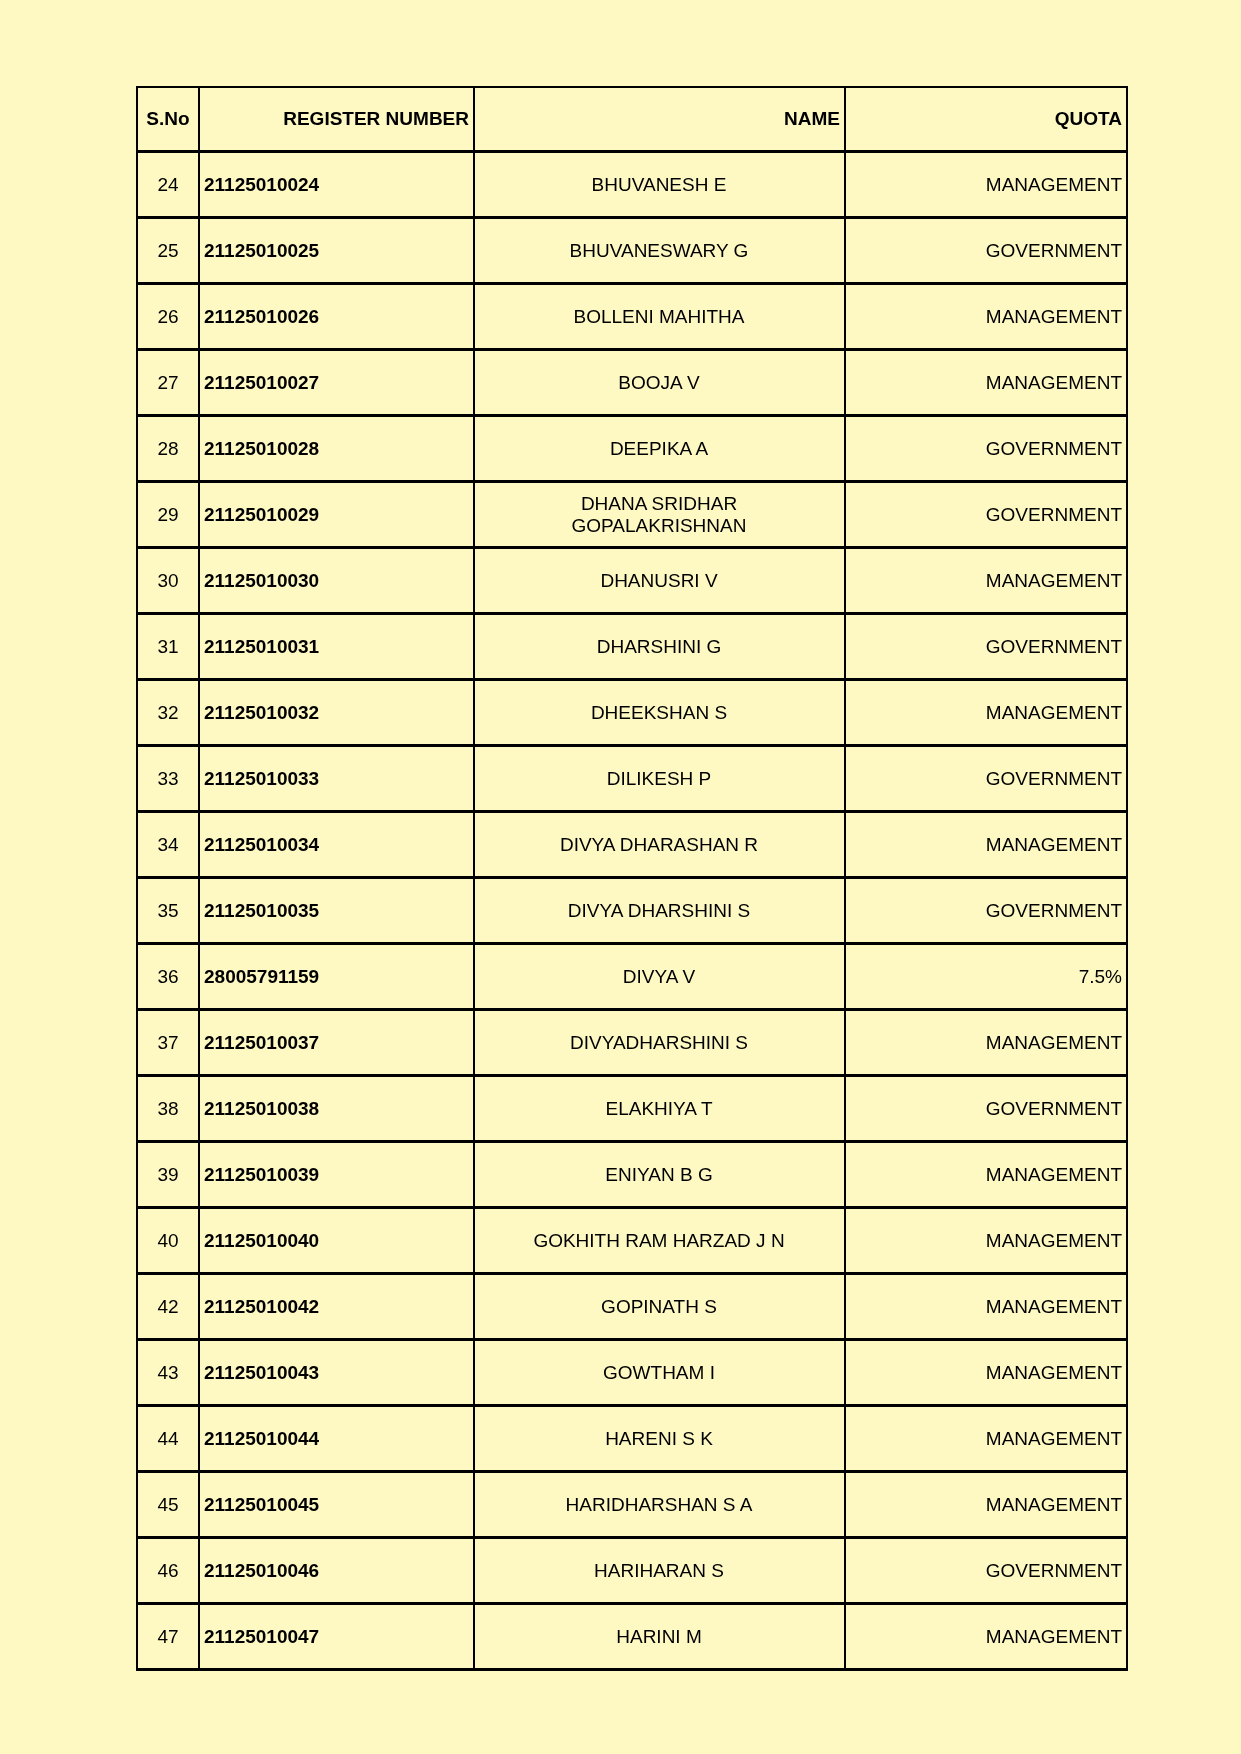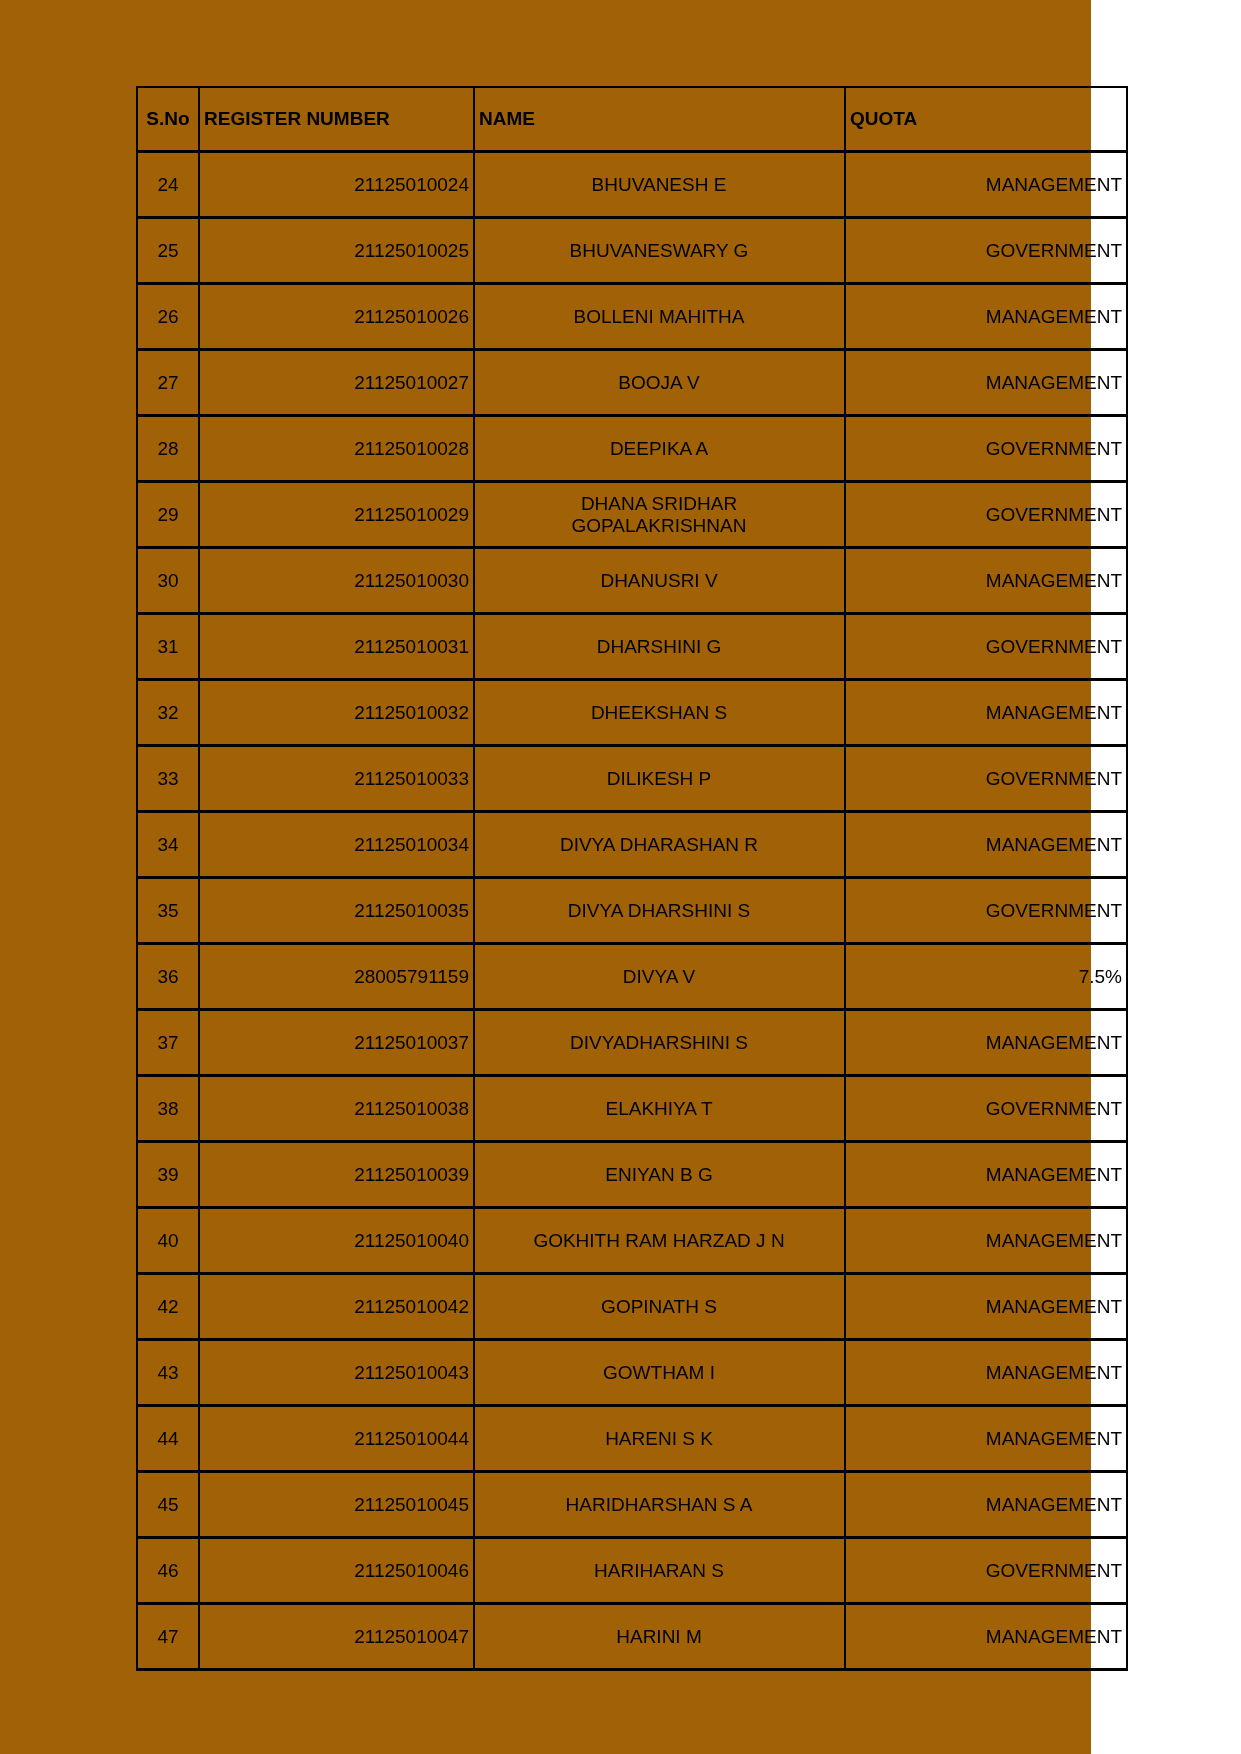--- a/index.html
+++ b/index.html
@@ -9,9 +9,9 @@
   }
   .page {
     position: relative;
-    width: 1091px;
+    width: 1241px;
     height: 1754px;
-    background: #a16207;
+    background: #fef9c3;
     font-family: "Liberation Sans", sans-serif;
     color: #000000;
   }

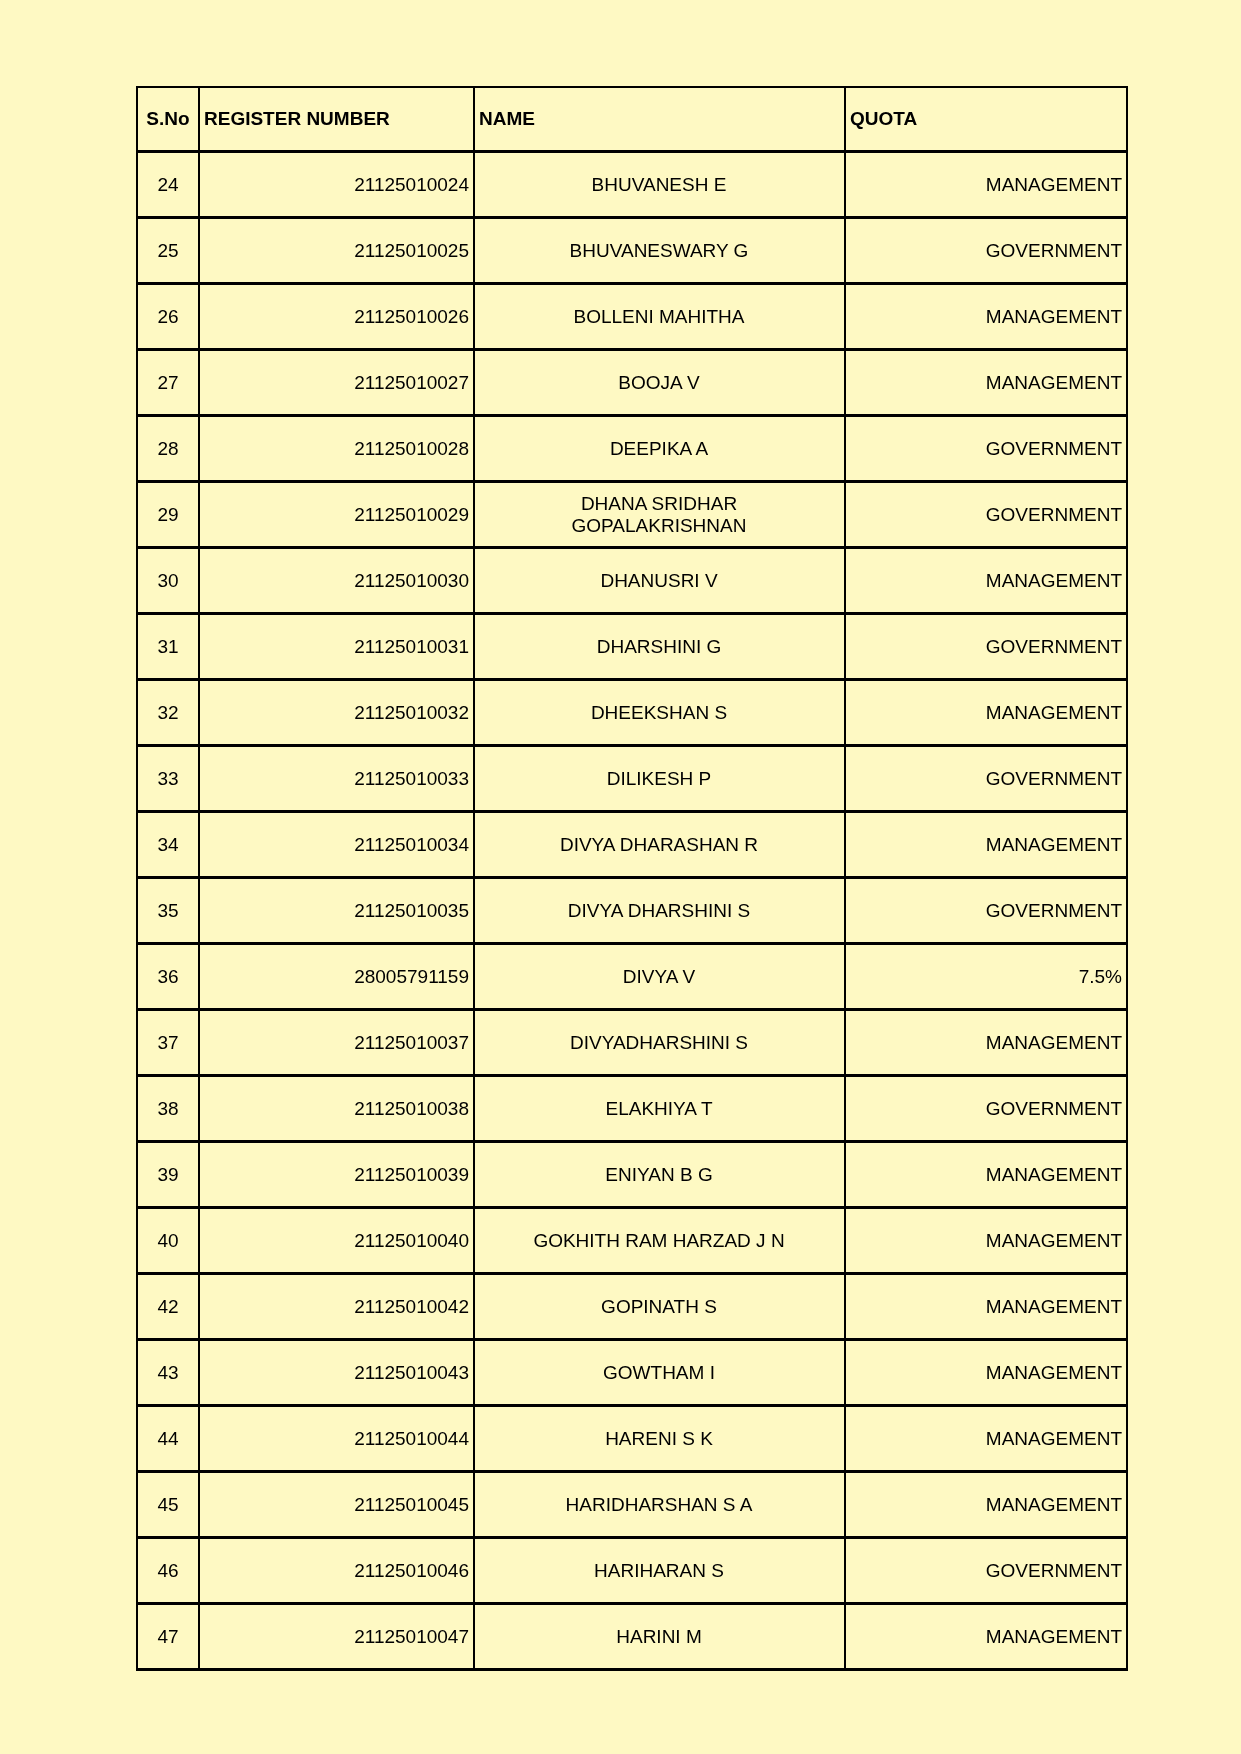--- a/index.html
+++ b/index.html
@@ -36,7 +36,7 @@
     height: 58px;
     font-weight: 700;
     font-size: 19px;
-    text-align: left;
+    text-align: right;
     vertical-align: middle;
     padding: 2px 4px;
   }

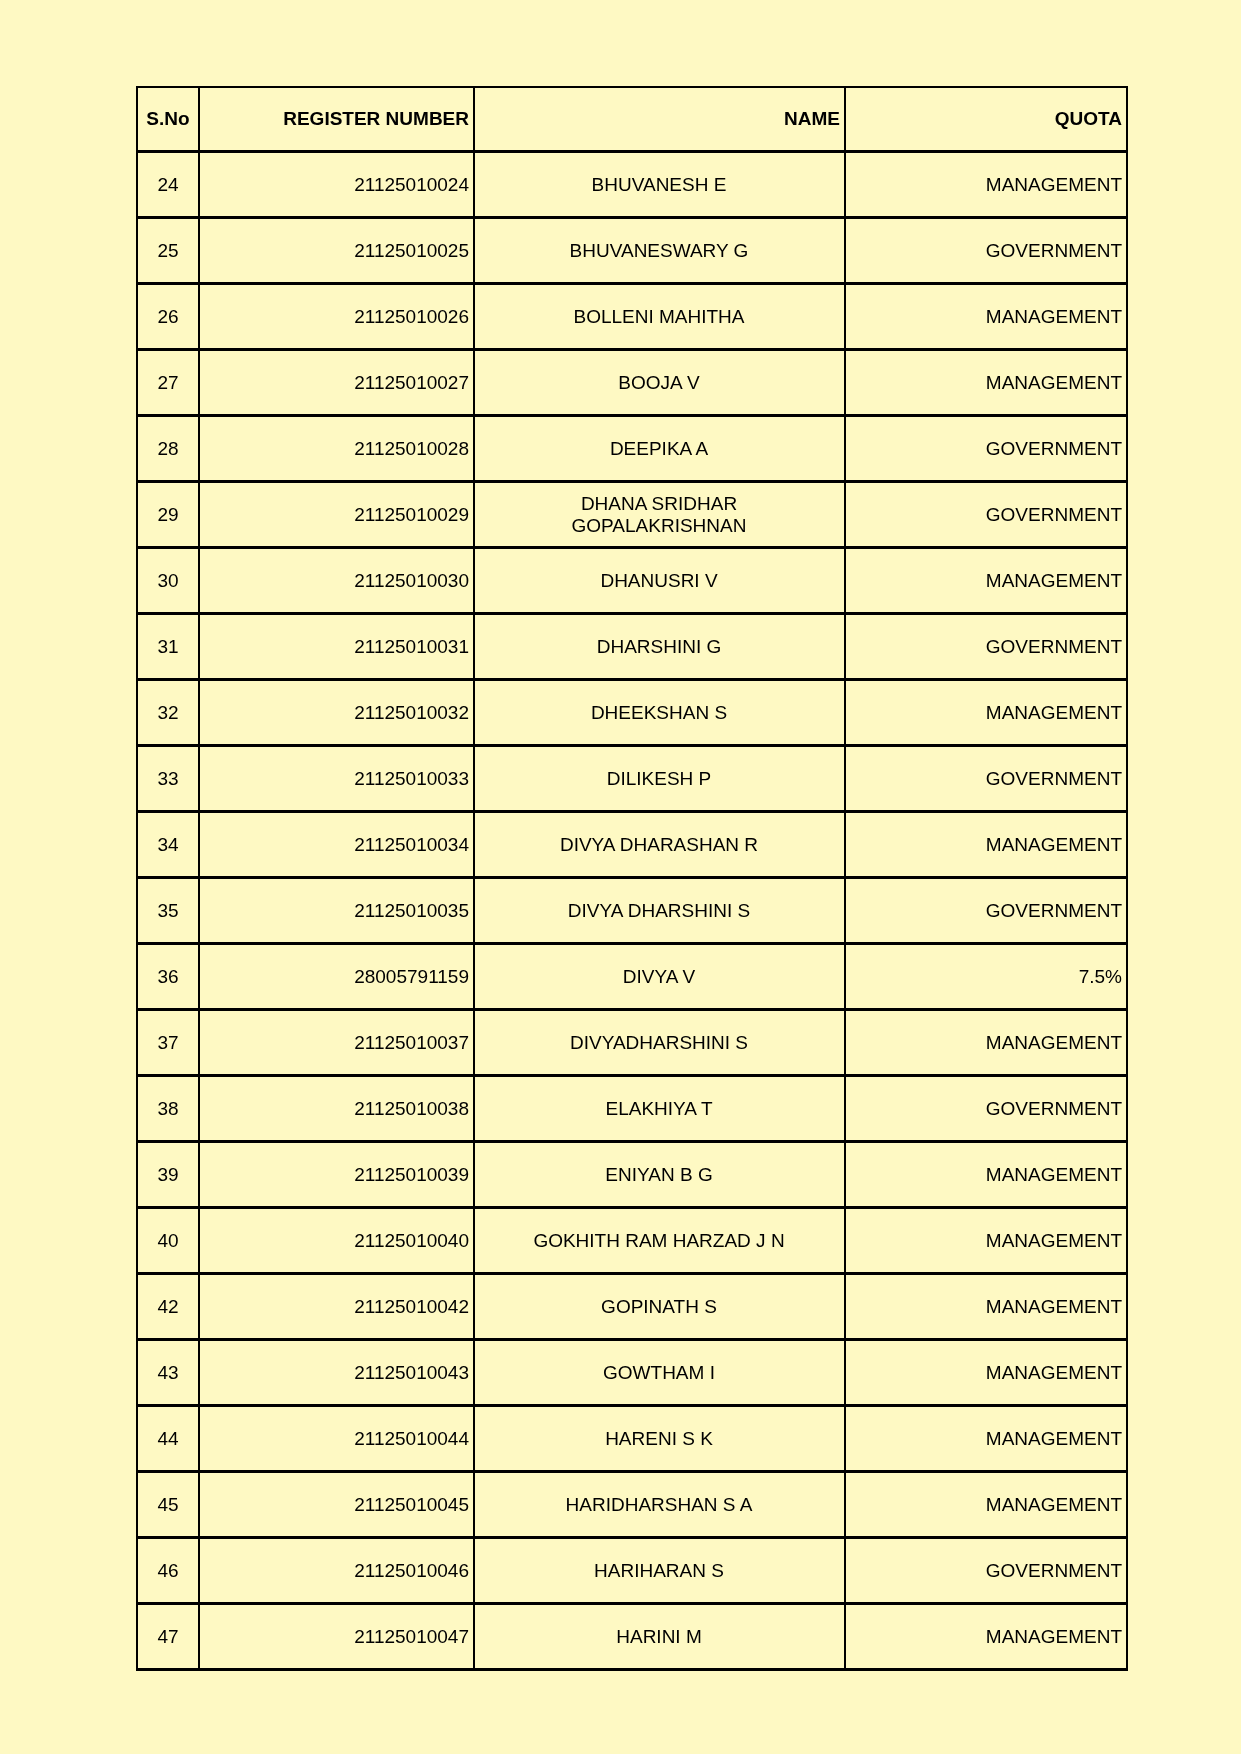--- a/index.html
+++ b/index.html
@@ -52,7 +52,7 @@
     font-weight: 400;
   }
   td.c-sno      { text-align: center; }
-  td.c-register { text-align: right; }
+  td.c-register { text-align: left; font-weight: bold; }
   td.c-name     { text-align: center; white-space: pre-line; padding-left: 3px; }
   td.c-quota    { text-align: right; }
 </style>

